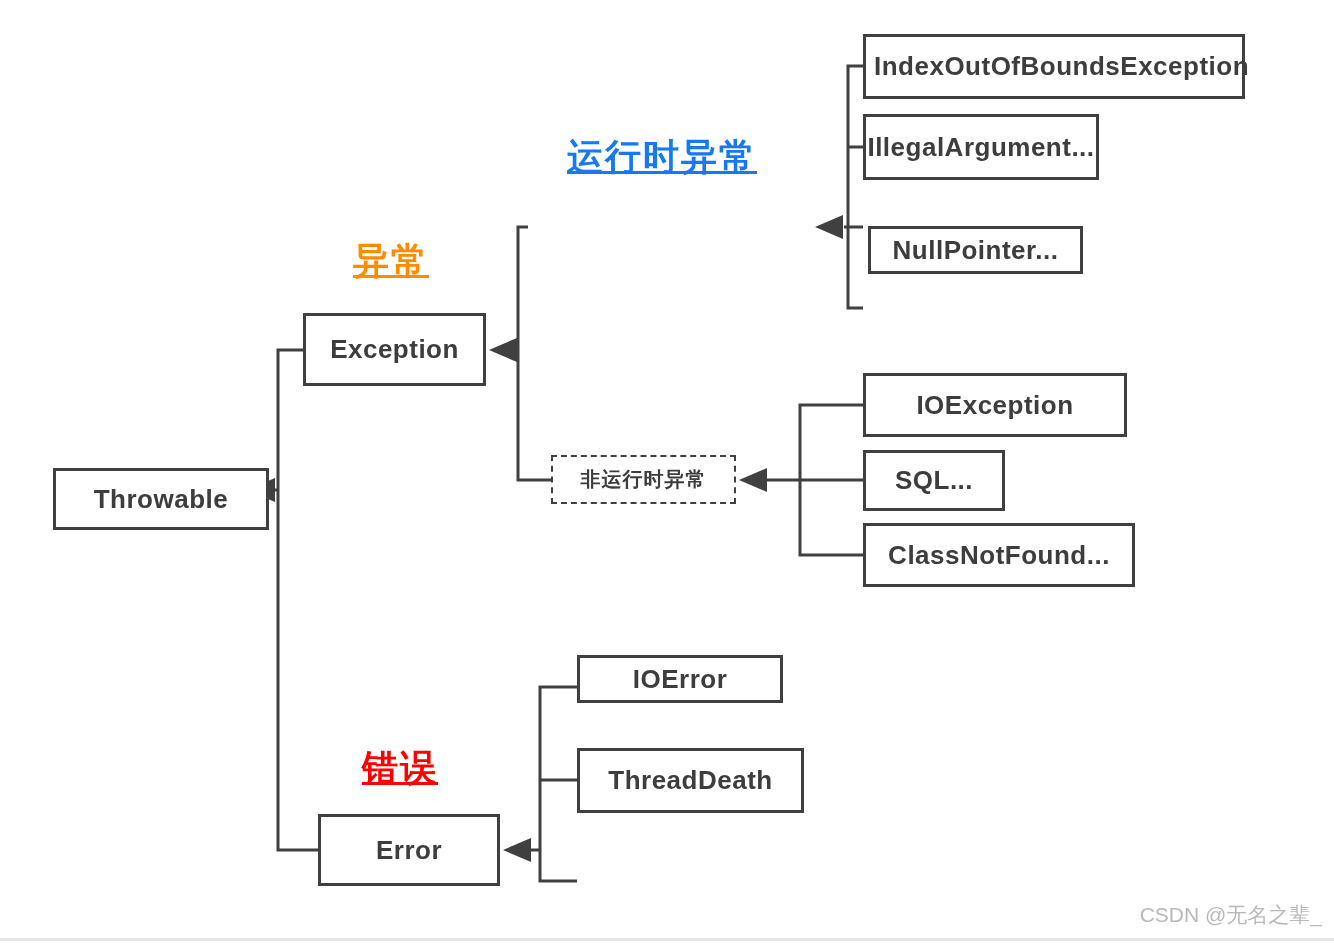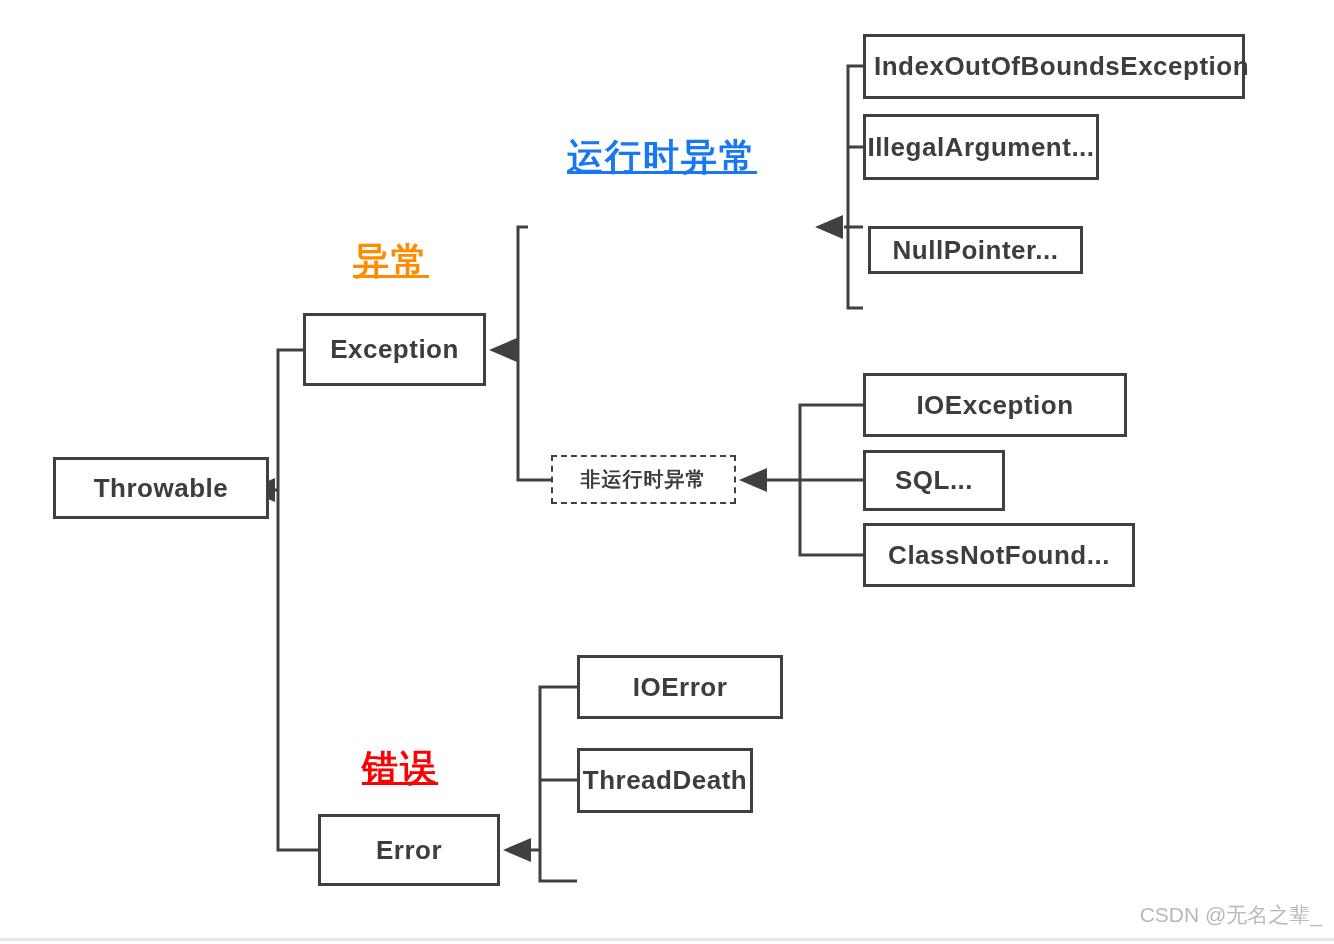--- a/index.html
+++ b/index.html
@@ -107,7 +107,7 @@
     <polygon points="503,850 531,838 531,862"></polygon>
   </svg>
 
-  <div class="node" style="left:53px; top:457px; width:216px; height:62px;text-align:center;">Throwable</div>
+  <div class="node" style="left:53px; top:468px; width:216px; height:62px;text-align:center;">Throwable</div>
 
   <div class="node" style="left:318px; top:814px; width:182px; height:72px;">Error</div>
   <div class="node" style="left:303px; top:313px; width:183px; height:73px;">Exception</div>

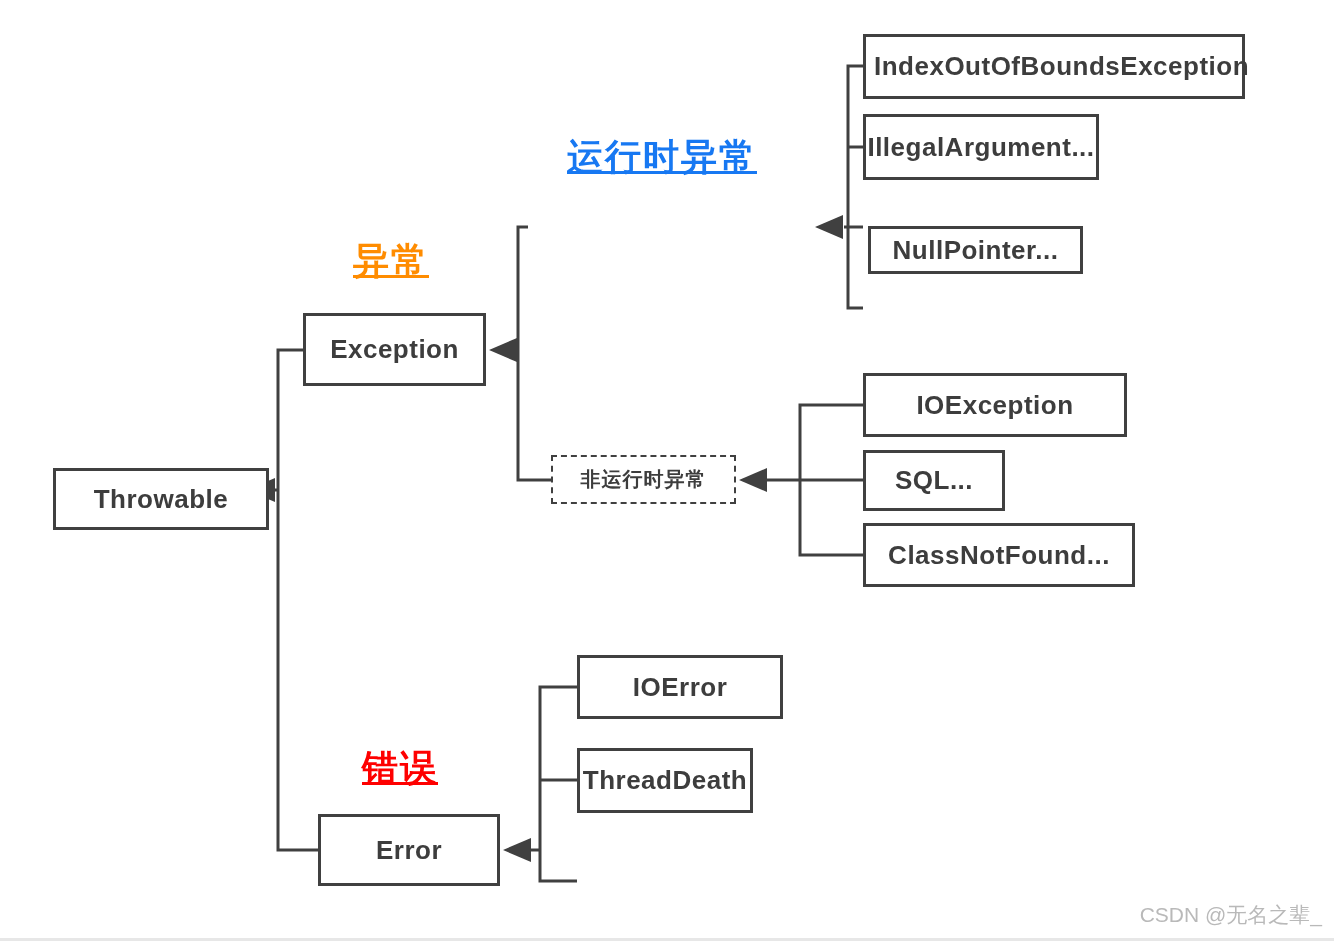--- a/index.html
+++ b/index.html
@@ -122,7 +122,7 @@
   <div class="node" style="left:863px; top:450px; width:142px; height:61px;">SQL...</div>
   <div class="node" style="left:863px; top:523px; width:272px; height:64px;">ClassNotFound...</div>
 
-  <div class="node" style="left:577px; top:655px; width:206px; height:64px;">IOError</div>
+  <div class="node" style="left:577px; top:655px; width:206px; height:48px;">IOError</div>
   <div class="node" style="left:577px; top:748px; width:176px; height:65px;">ThreadDeath</div>
 
   <div class="float-label lbl-runtime" style="left:567px; top:133px;">运行时异常</div>

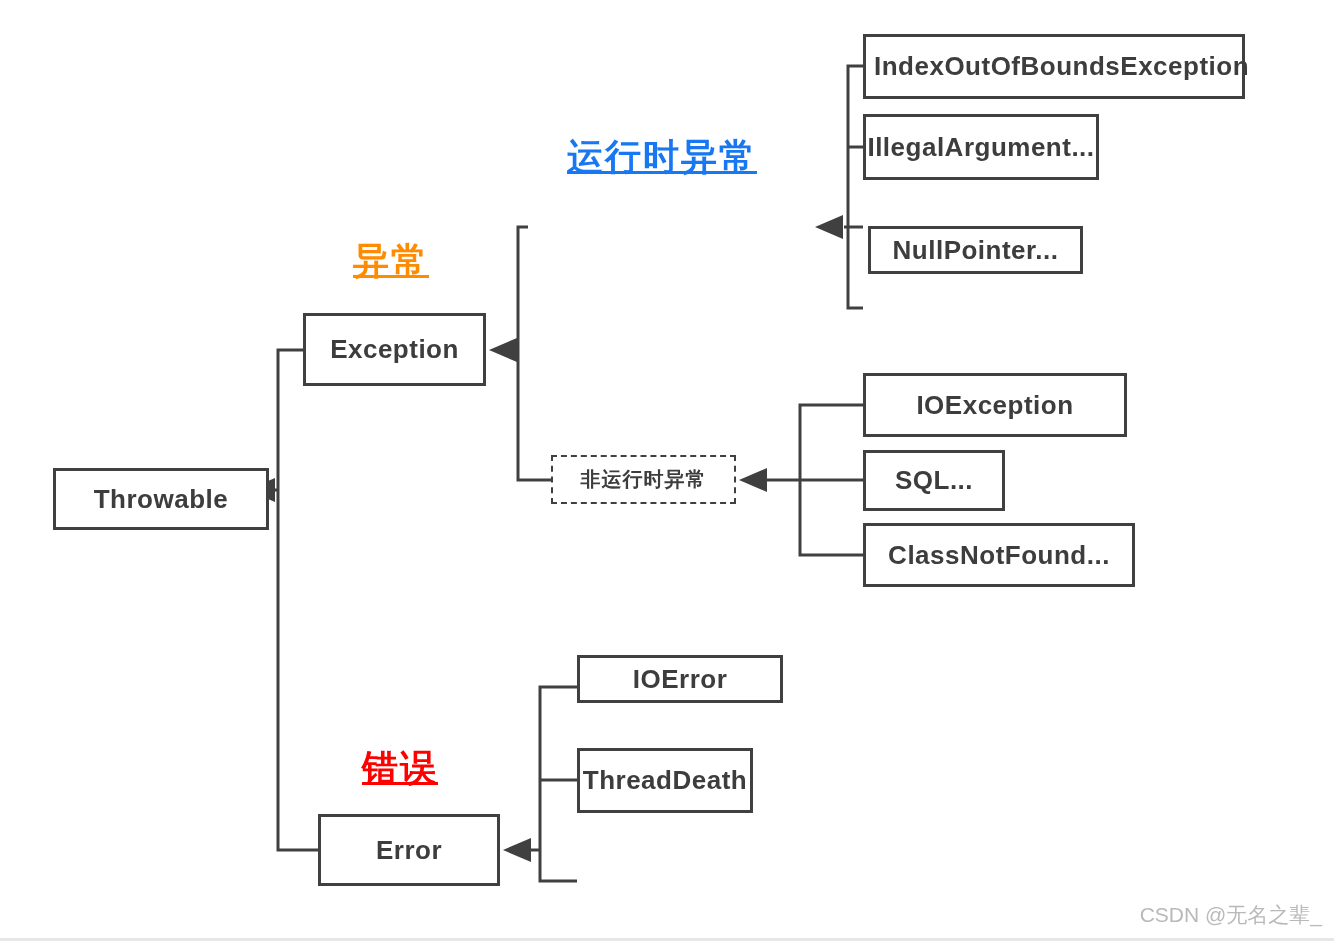--- a/index.html
+++ b/index.html
@@ -123,7 +123,7 @@
   <div class="node" style="left:863px; top:523px; width:272px; height:64px;">ClassNotFound...</div>
 
   <div class="node" style="left:577px; top:655px; width:206px; height:48px;">IOError</div>
-  <div class="node" style="left:577px; top:748px; width:176px; height:65px;">ThreadDeath</div>
+  <div class="node" style="left:577px; top:748px; width:227px; height:65px;">ThreadDeath</div>
 
   <div class="float-label lbl-runtime" style="left:567px; top:133px;">运行时异常</div>
   <div class="float-label lbl-exception" style="left:353px; top:237px;">异常</div>

